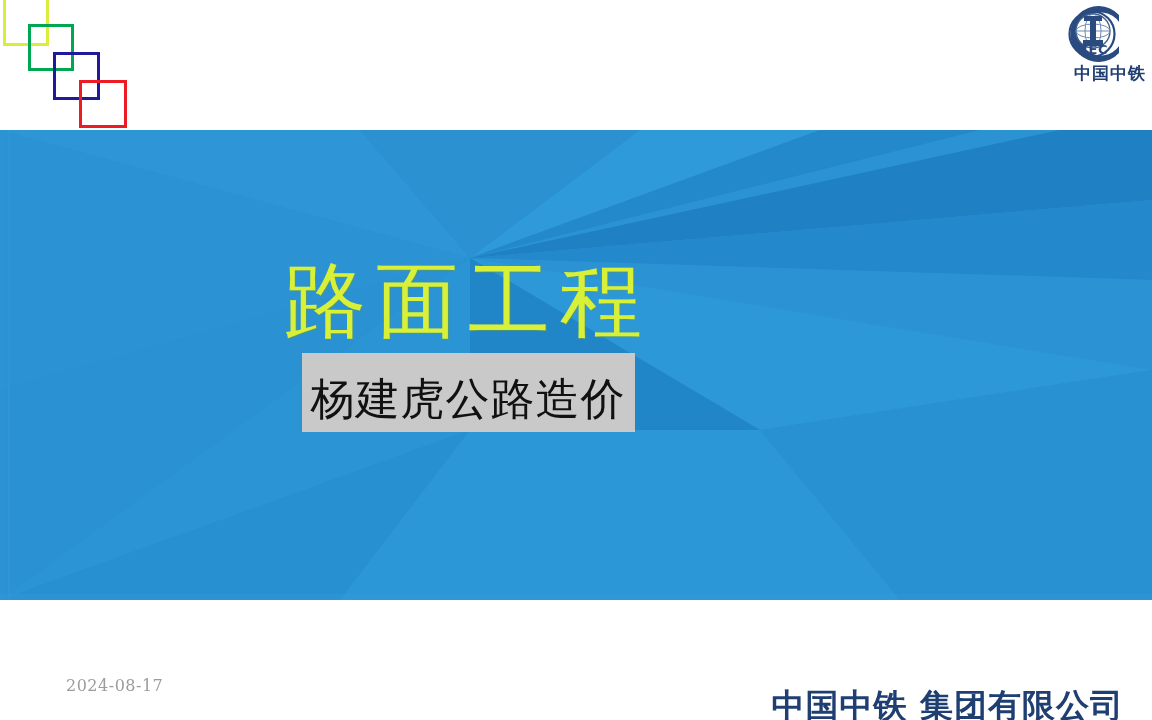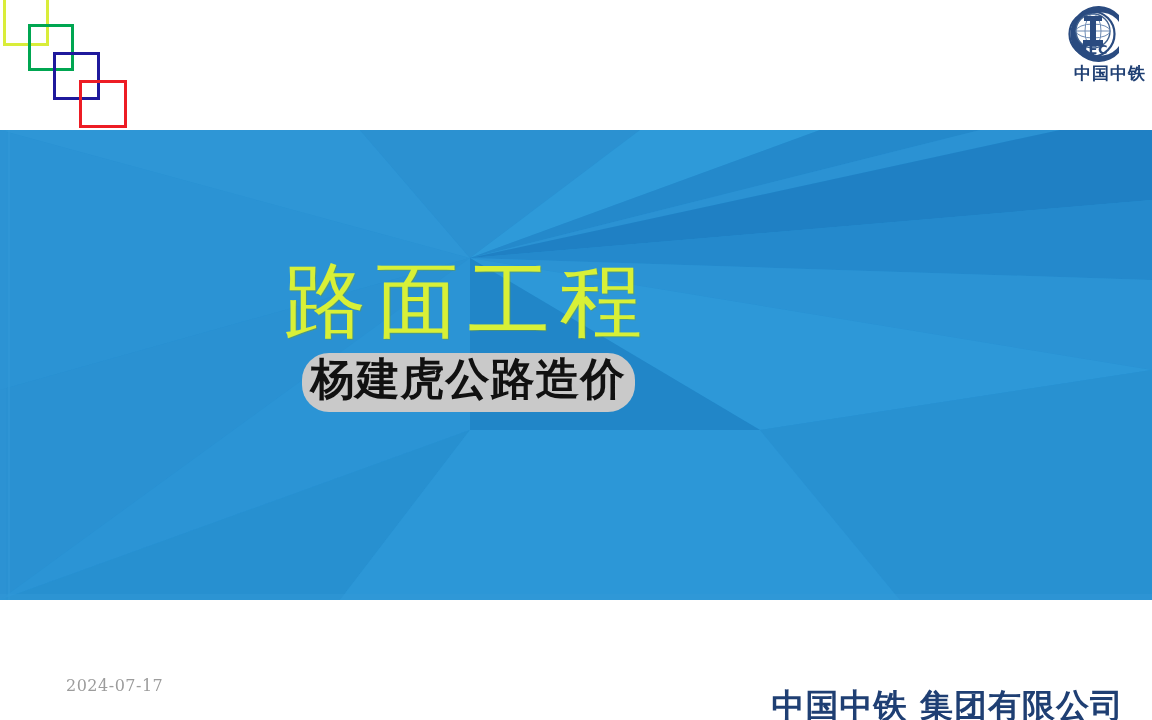--- a/index.html
+++ b/index.html
@@ -109,11 +109,10 @@
     font-family: "DejaVu Sans", "Liberation Sans", sans-serif;
     font-size: 44px;
     line-height: 1.2;
-    font-weight: 700;
+    font-weight: 400;
     letter-spacing: 1px;
-    padding: 0 9px 6px 9px;
-    white-space: nowrap;
-    border-radius: 27px;
+    padding: 20px 9px 6px 9px;
+    white-space: nowrap;
   }
 
   

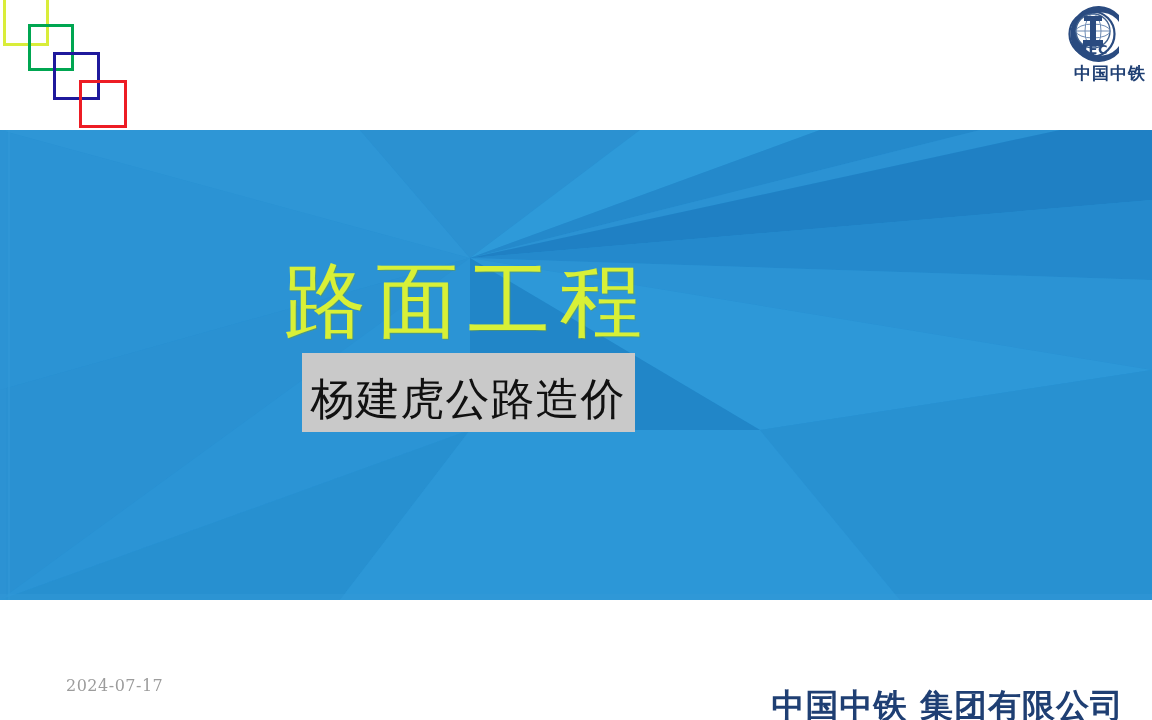--- a/index.html
+++ b/index.html
@@ -208,7 +208,7 @@
     </div>
   </div>
 
-  <div id="footer-date">2024-07-17</div>
+  <div id="footer-date">2024-08-17</div>
   <div id="footer-company">中国中铁 集团有限公司</div>
 
 </div>

